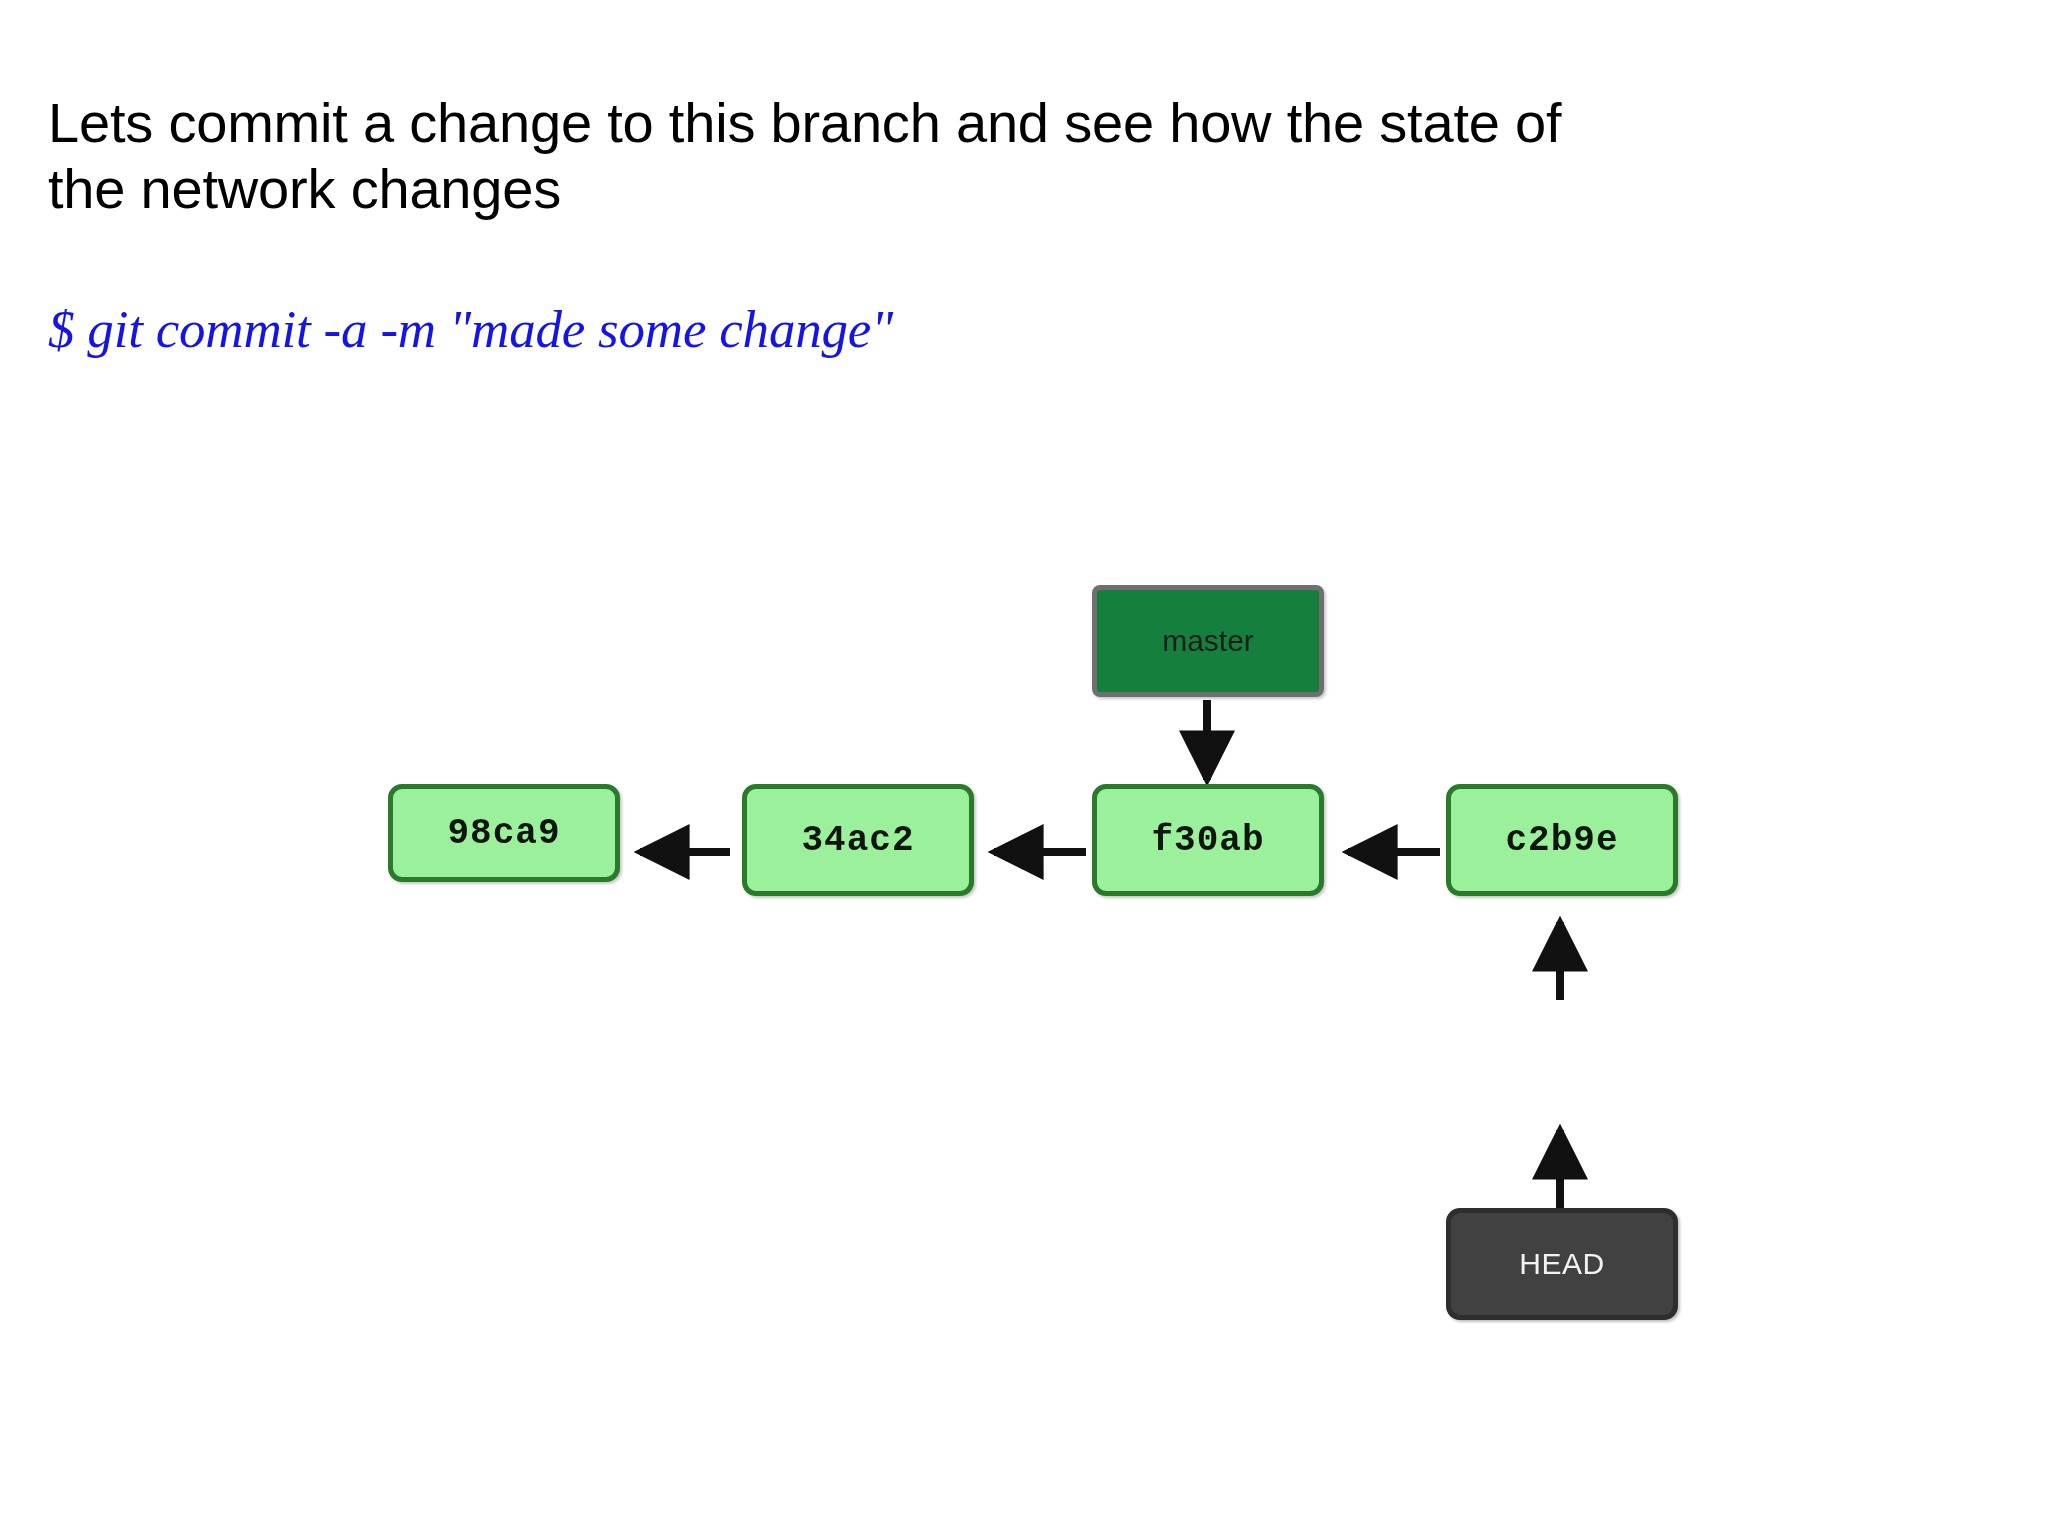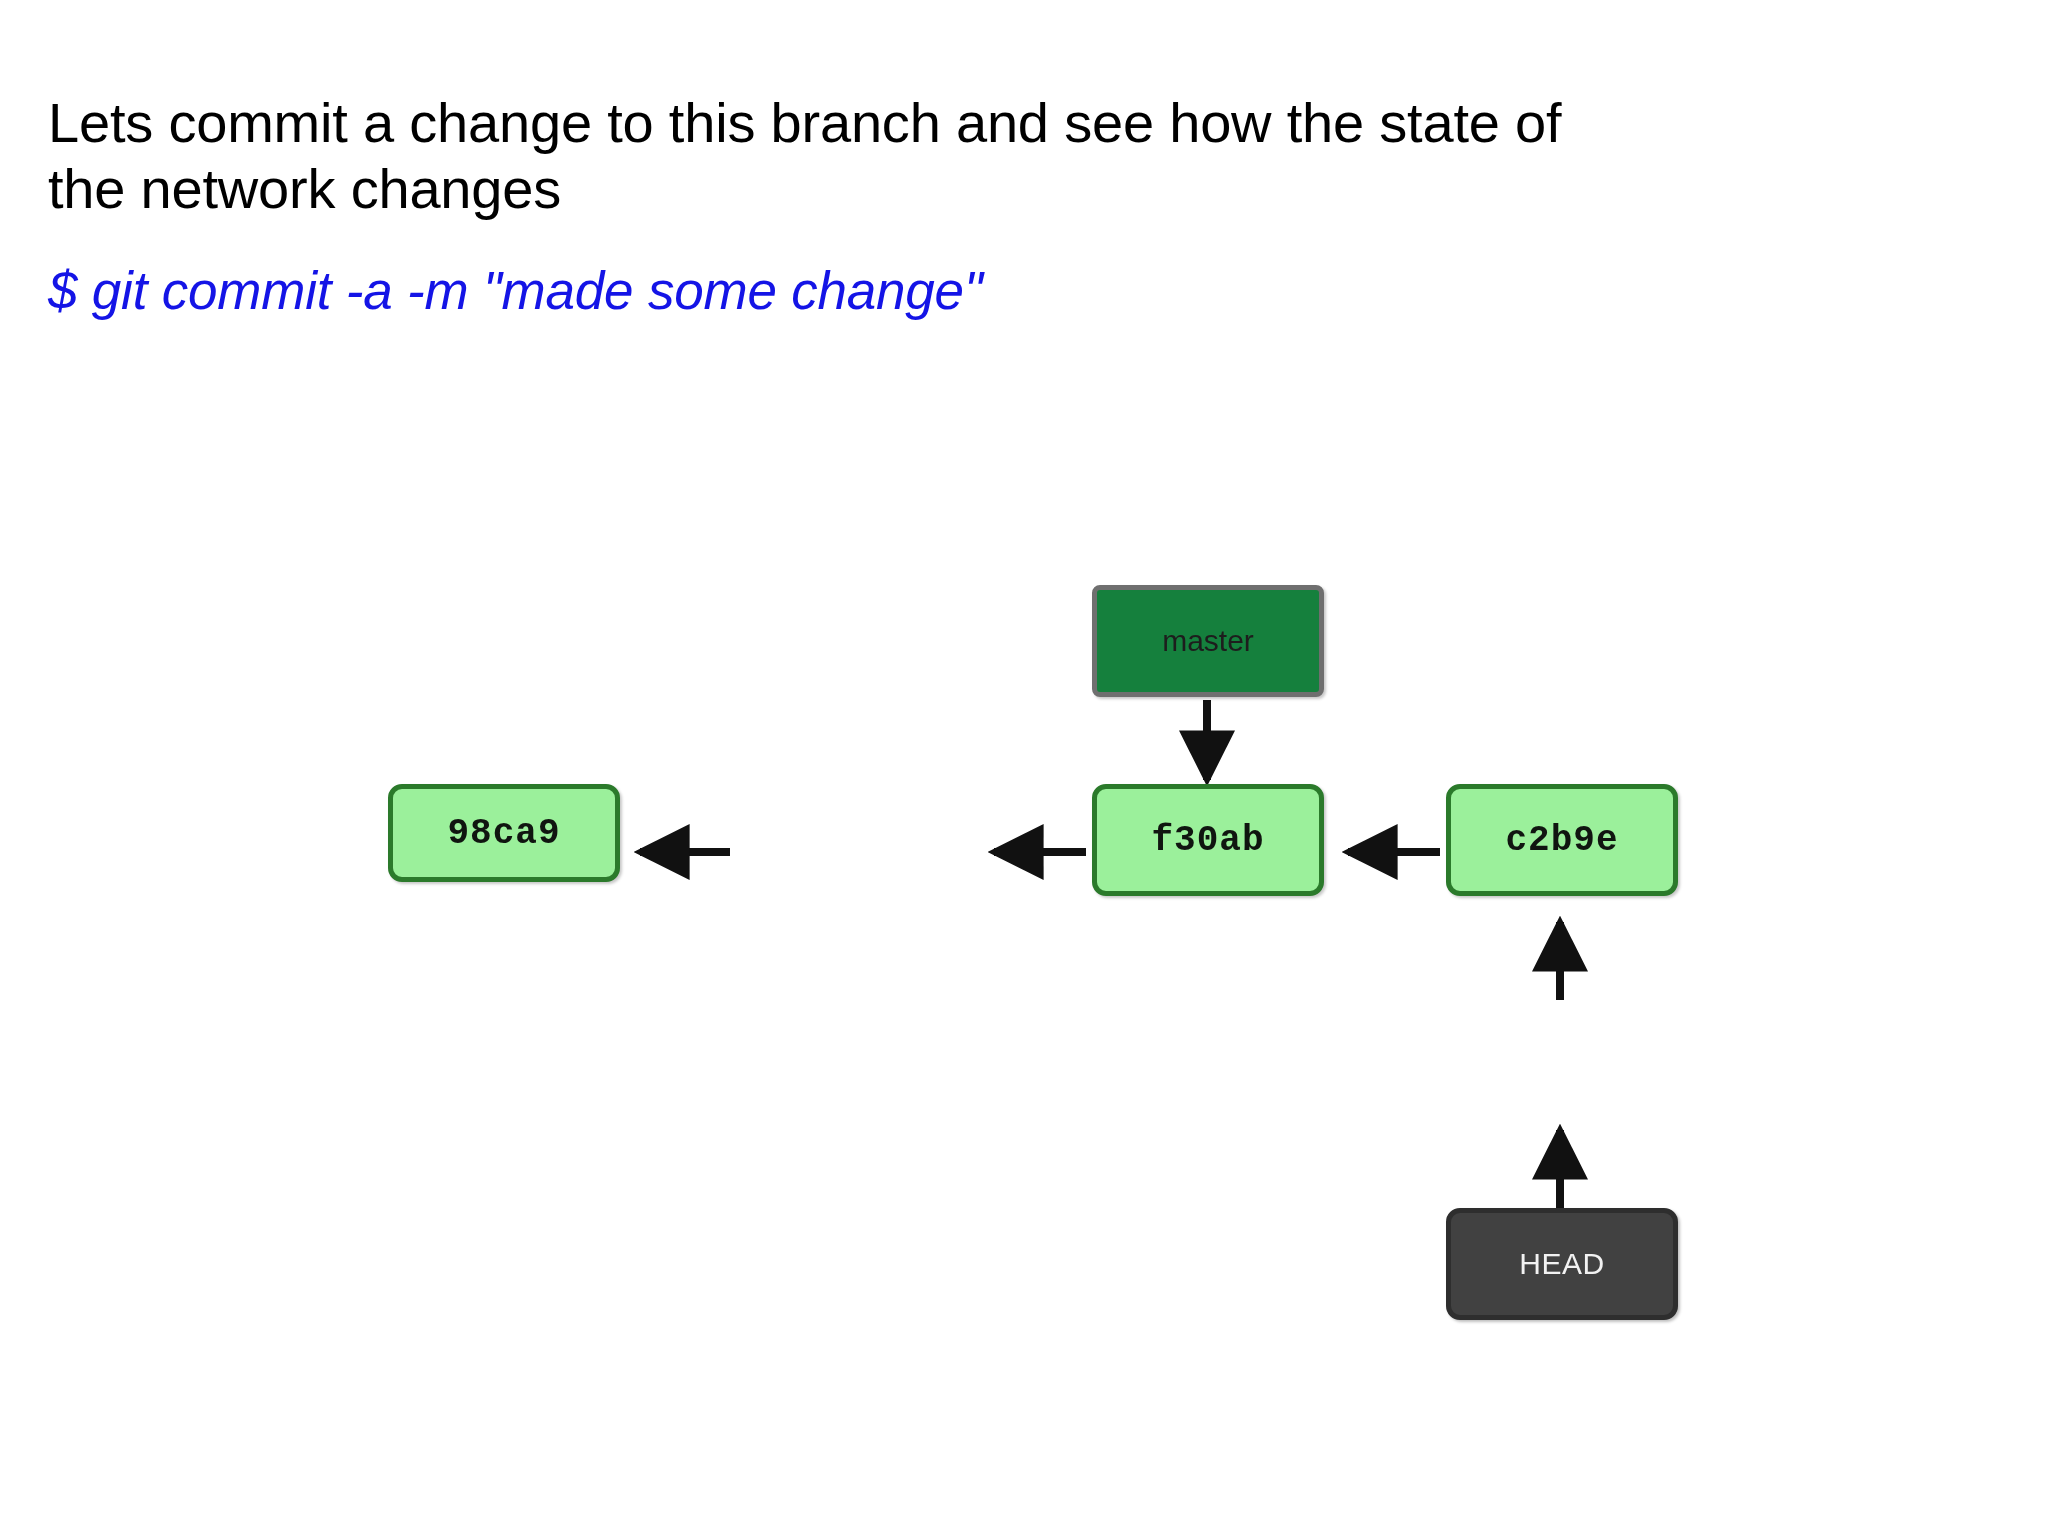--- a/index.html
+++ b/index.html
@@ -35,8 +35,8 @@
   }
 
   #command-line {
-    margin-top: 40px;
-    font-family: Liberation Sans, sans-serif;
+    margin-top: 78px;
+    font-family: Liberation Serif, serif;
     font-style: italic;
     font-size: 53px;
     line-height: 1.15;

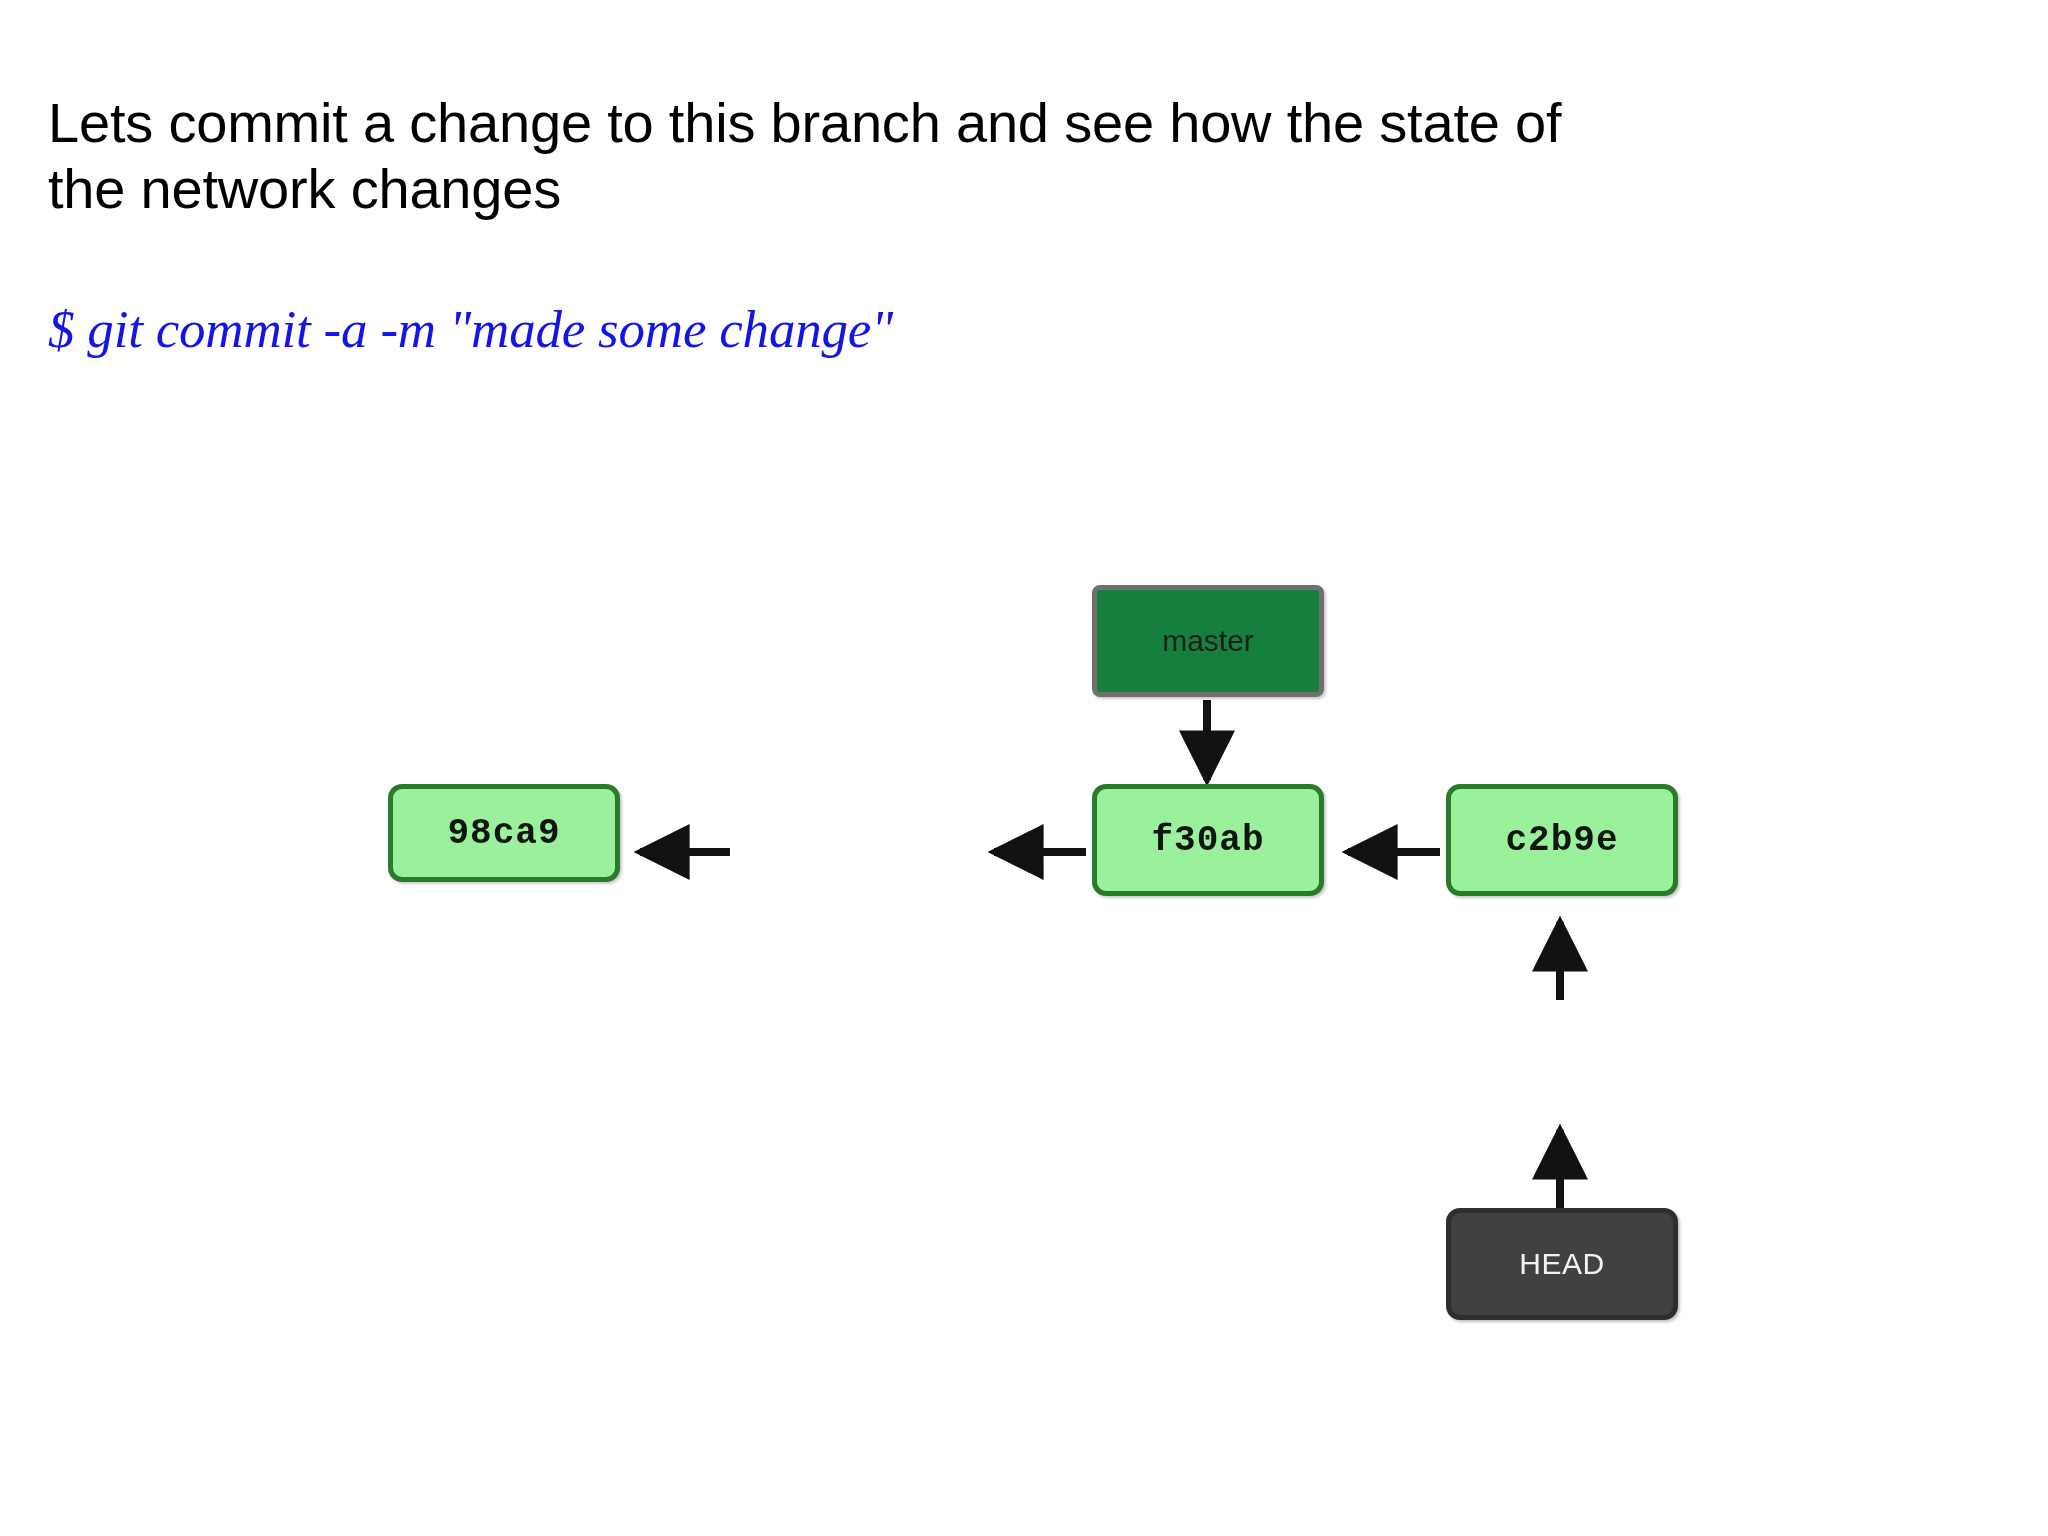--- a/index.html
+++ b/index.html
@@ -164,6 +164,9 @@
     <span class="node-label">98ca9</span>
   </div>
 
+  <div class="node node-commit" style="left:742px;top:784px;width:232px;height:112px;">
+    <span class="node-label">34ac2</span>
+  </div>
 
   <div class="node node-commit" style="left:1092px;top:784px;width:232px;height:112px;">
     <span class="node-label">f30ab</span>

